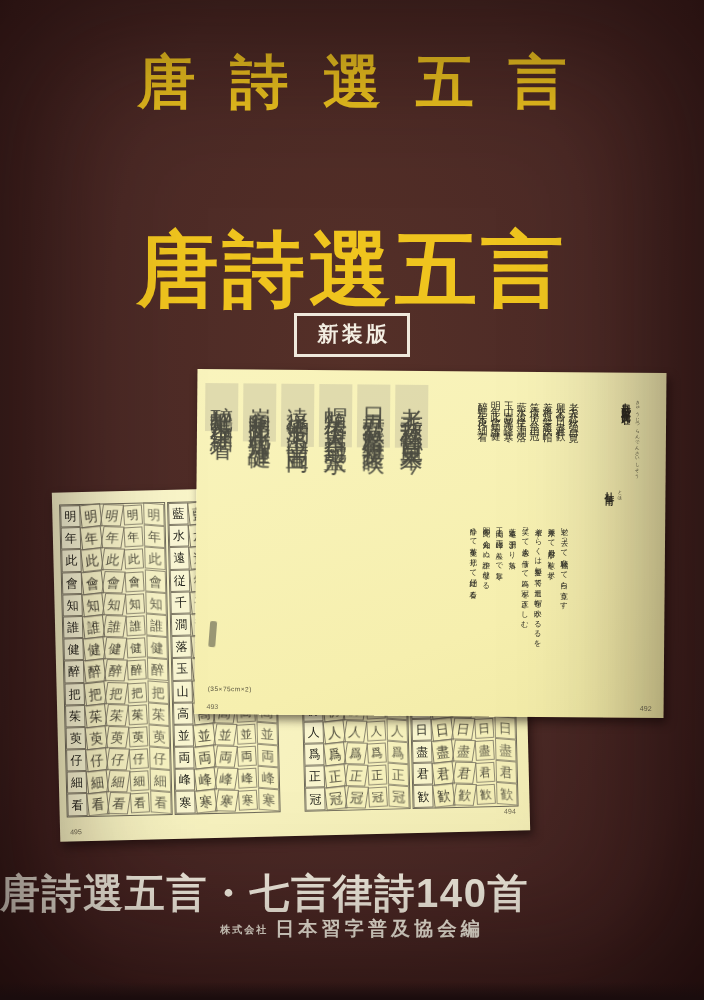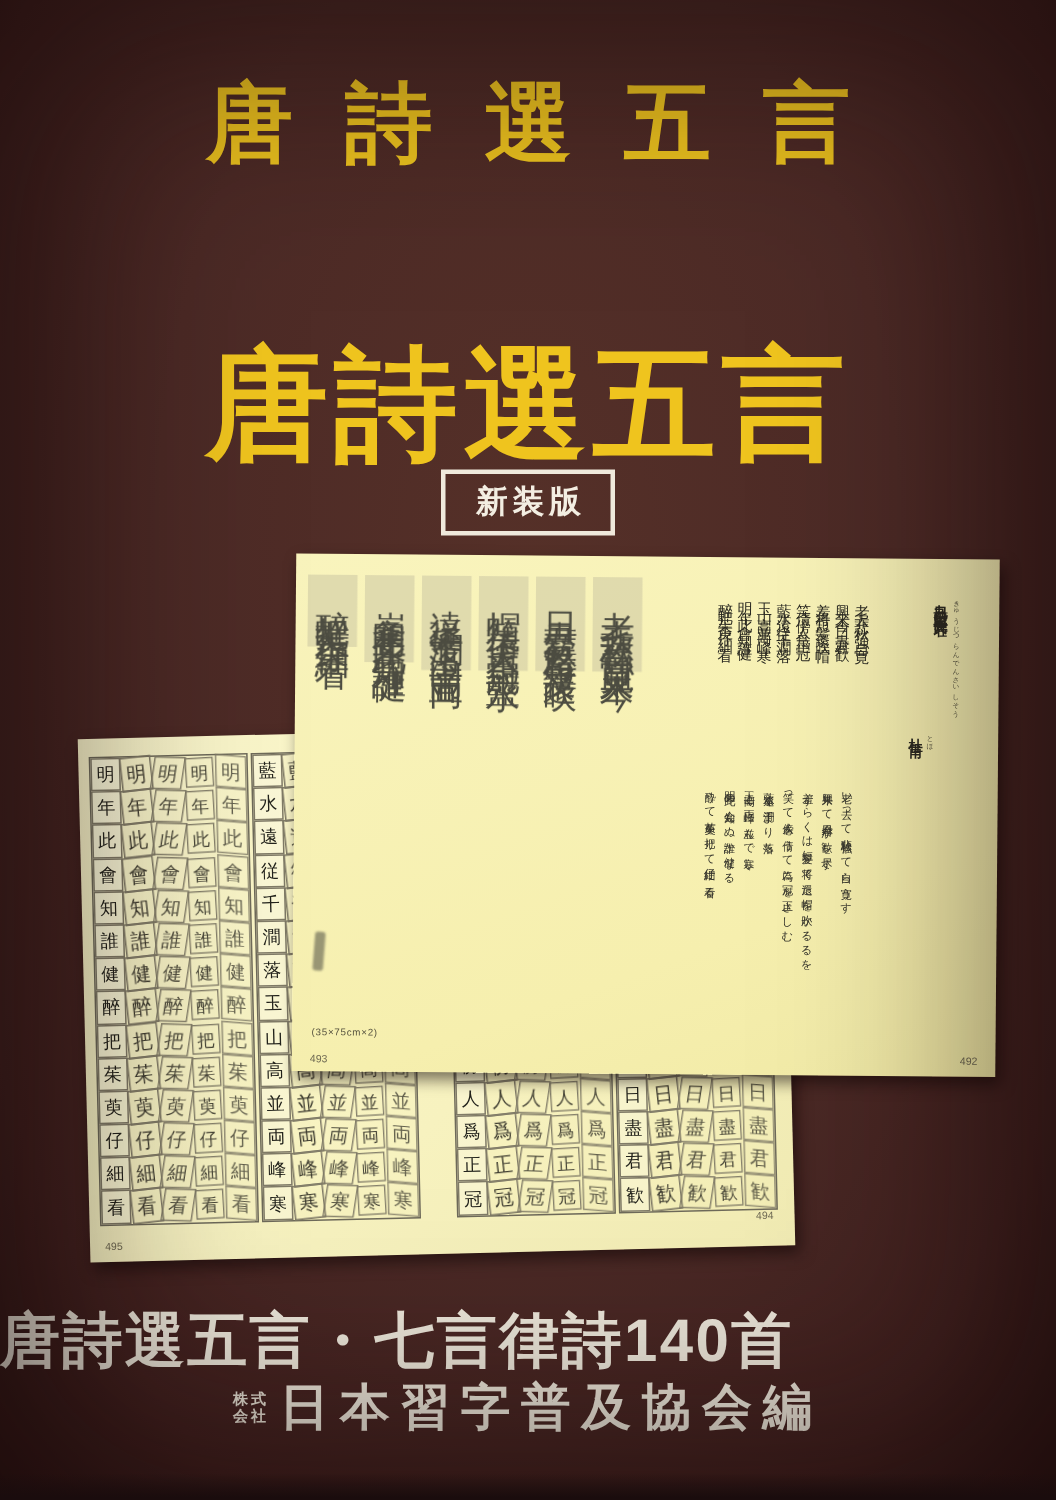--- a/index.html
+++ b/index.html
@@ -77,7 +77,7 @@
     color:#ece7da;font-size:40px;font-weight:700;letter-spacing:.04em;white-space:nowrap;}
   .publisher-line{position:absolute;top:916px;left:0;width:100%;display:flex;
     justify-content:center;align-items:center;gap:7px;}
-  .publisher-prefix{display:flex;flex-direction:column;justify-content:center;
+  .publisher-prefix{display:flex;justify-content:center;
     color:#e7e2d5;font-size:10px;line-height:11px;letter-spacing:2px;font-weight:700;}
   .publisher-name{color:#ece7da;font-size:33px;font-weight:700;letter-spacing:.22em;white-space:nowrap;}
 </style>

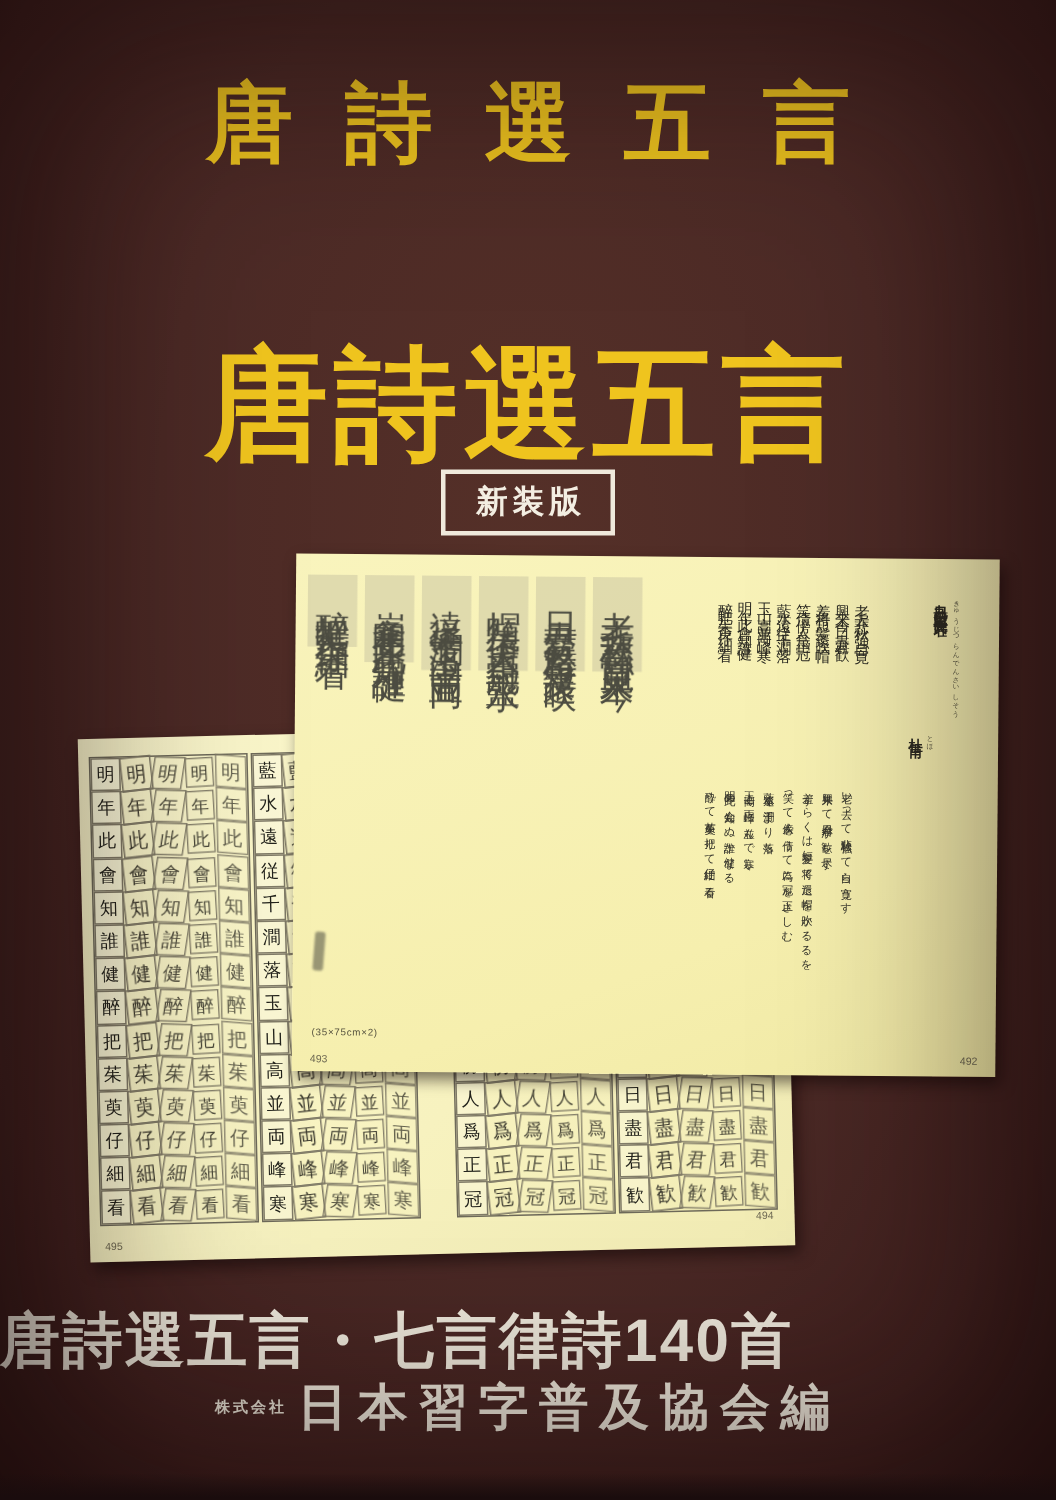--- a/index.html
+++ b/index.html
@@ -79,7 +79,7 @@
     justify-content:center;align-items:center;gap:7px;}
   .publisher-prefix{display:flex;justify-content:center;
     color:#e7e2d5;font-size:10px;line-height:11px;letter-spacing:2px;font-weight:700;}
-  .publisher-name{color:#ece7da;font-size:33px;font-weight:700;letter-spacing:.22em;white-space:nowrap;}
+  .publisher-name{color:#ece7da;font-size:19px;font-weight:700;letter-spacing:.22em;white-space:nowrap;}
 </style>
 </head>
 <body>

